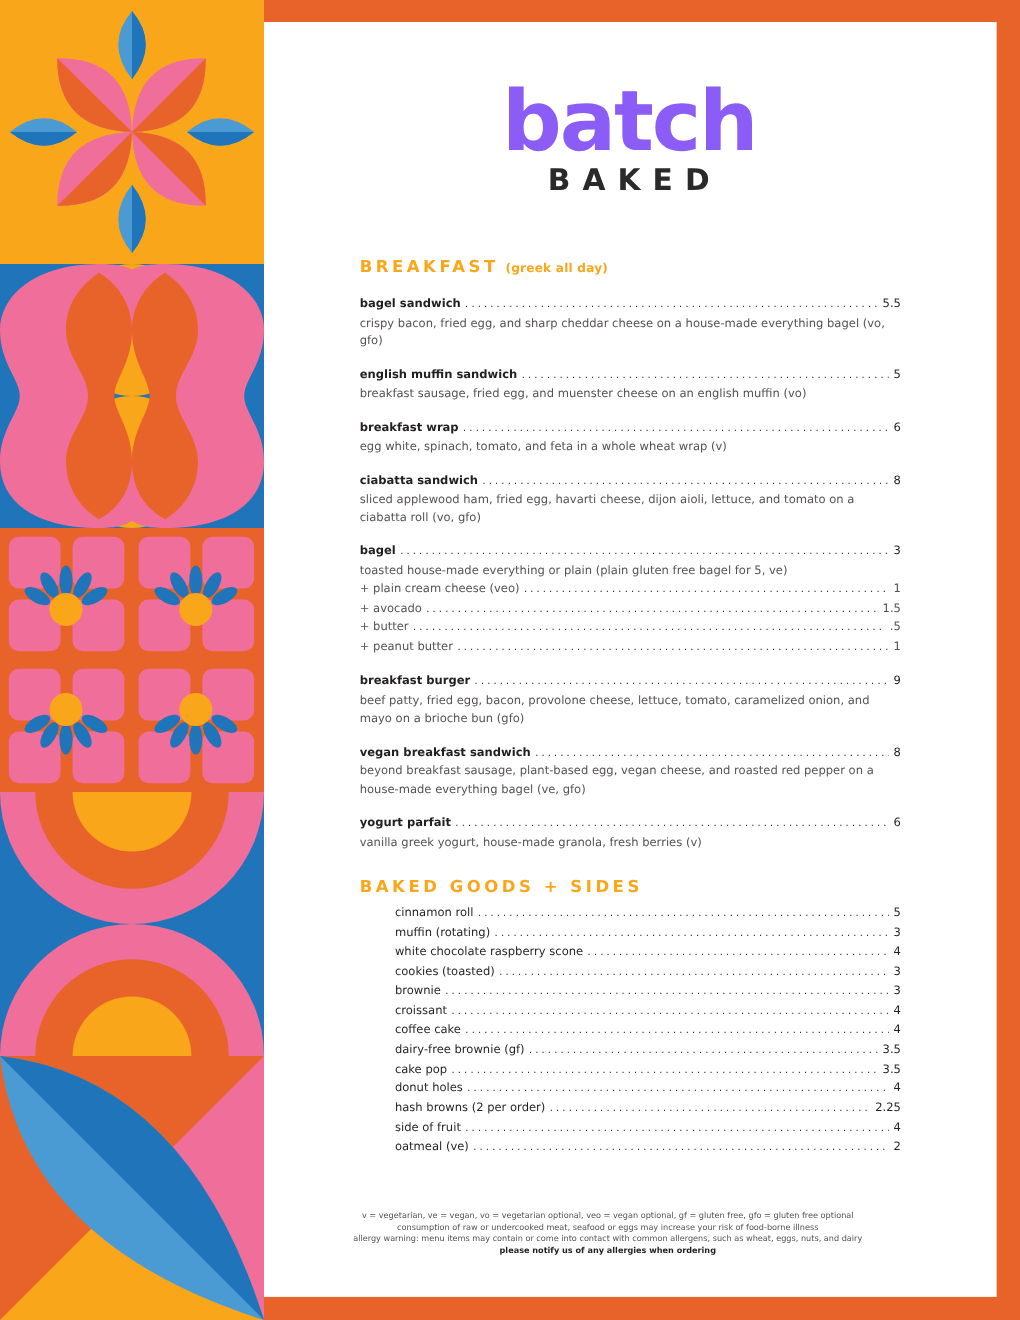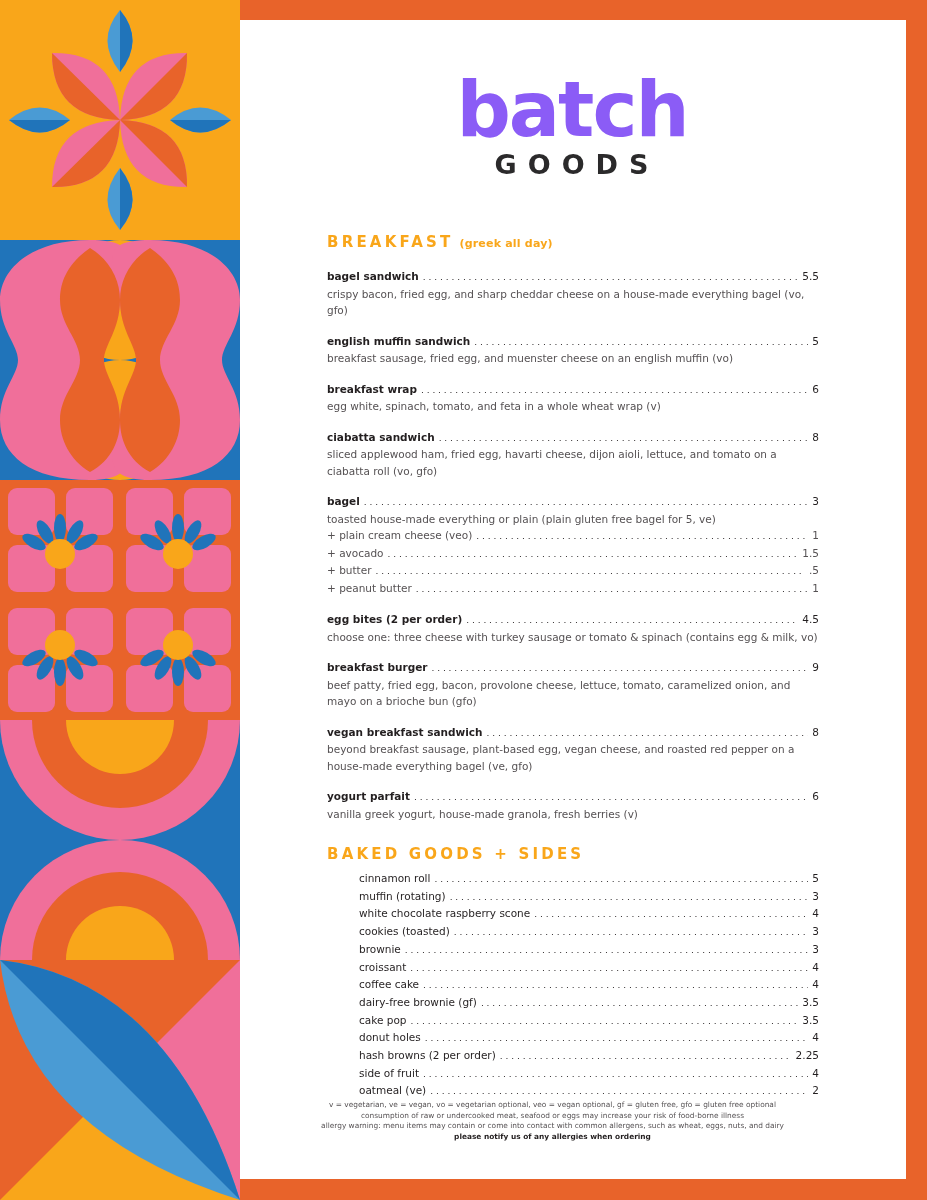--- a/index.html
+++ b/index.html
@@ -188,7 +188,7 @@
 
   <div class="logo">
     <div class="logo-batch">batch</div>
-    <div class="logo-coffee">GOODS</div>
+    <div class="logo-coffee">BAKED</div>
   </div>
 
   <div class="content">

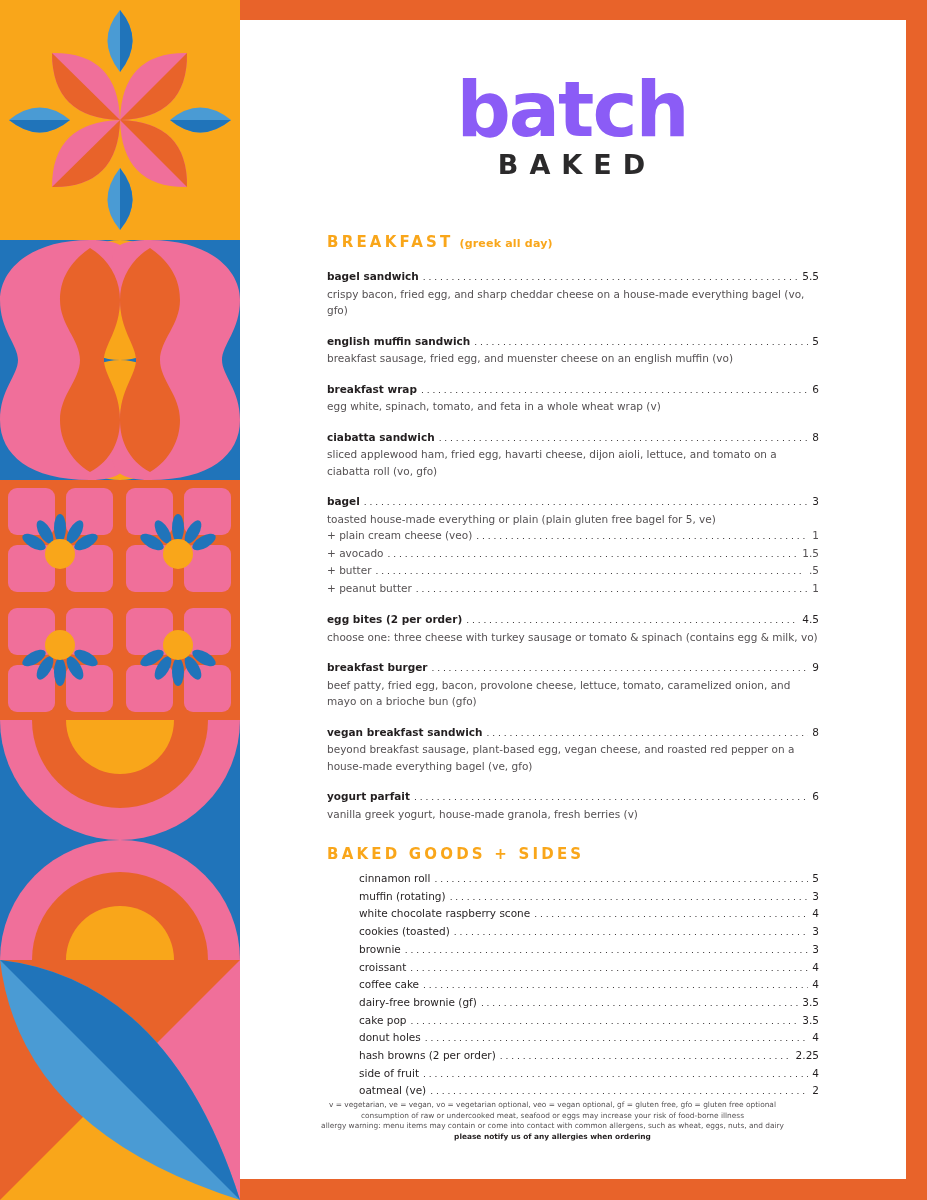--- a/index.html
+++ b/index.html
@@ -263,14 +263,6 @@
           </div>
       </div>
 
-      <div class="item">
-        <div class="row">
-            <span class="name">egg bites (2 per order)</span>
-            <span class="dots"></span>
-            <span class="price">4.5</span>
-          </div>
-        <div class="desc">choose one: three cheese with turkey sausage or tomato &amp; spinach (contains egg &amp; milk, vo)</div>
-      </div>
 
       <div class="item">
         <div class="row">

